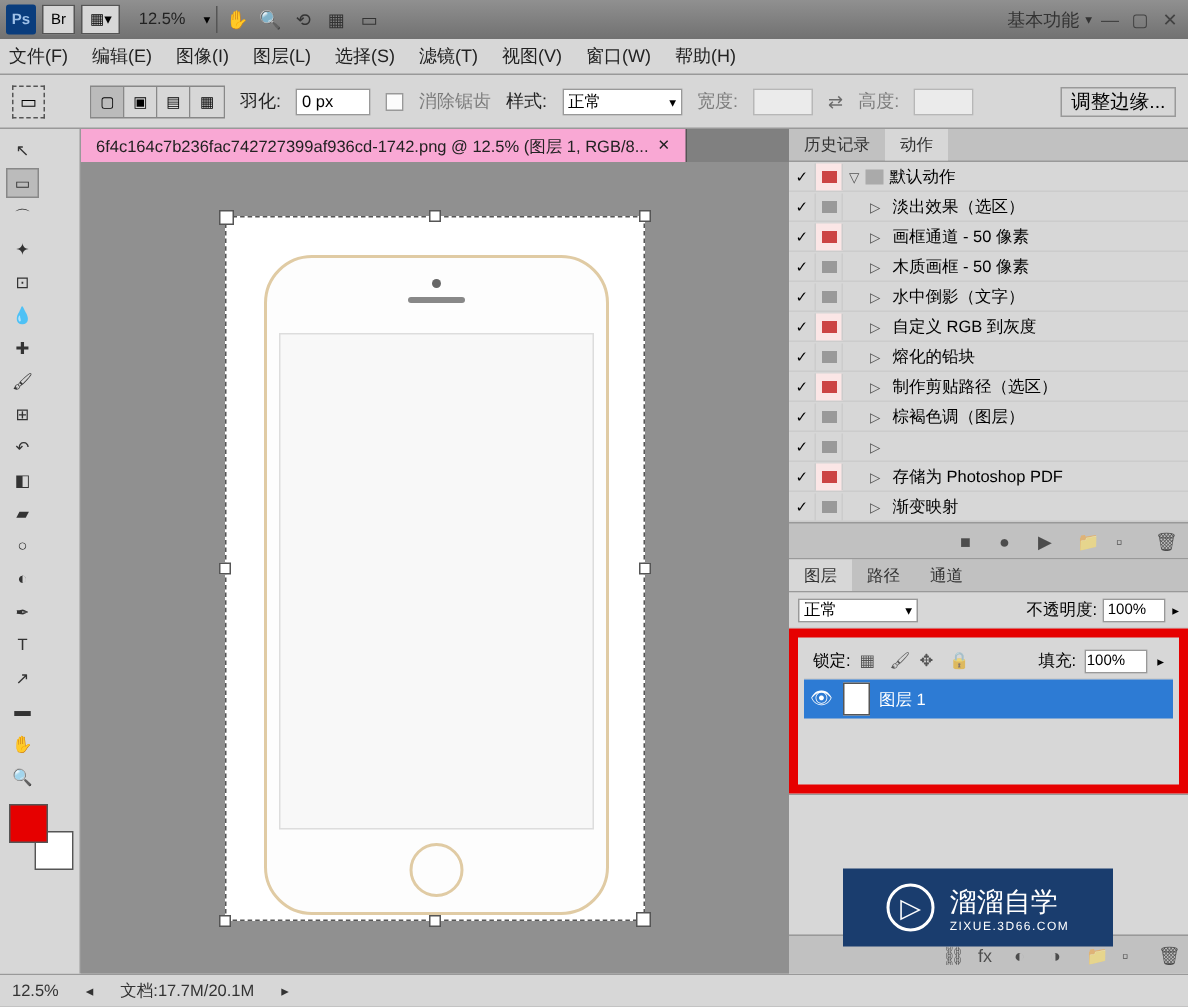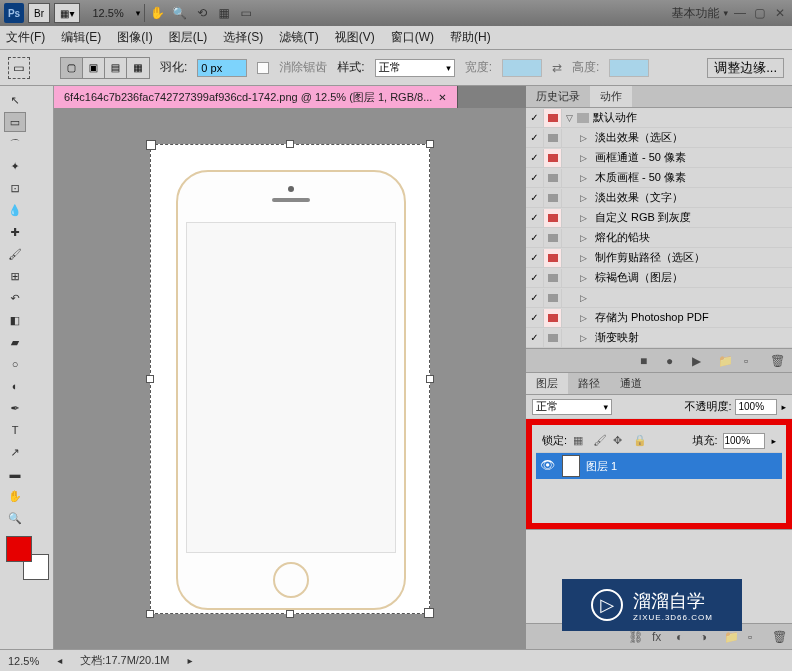--- a/index.html
+++ b/index.html
@@ -24,7 +24,7 @@
     .opt-btn-group .ob:first-child { background: #bbb; }
     .opt-btn-group .ob:last-child { border-right: none; }
     .opt-label { font-size: 12px; color: #222; }
-    .opt-input { width: 50px; height: 18px; background: #7dd3fc; border: 1px solid #999; padding: 0 3px; font-size: 11px; }
+    .opt-input { width: 50px; height: 18px; background: #ffffff; border: 1px solid #999; padding: 0 3px; font-size: 11px; }
     .opt-check { width: 12px; height: 12px; border: 1px solid #999; background: #fcfcfc; }
     .opt-select { width: 80px; height: 18px; background: white; border: 1px solid #999; padding: 0 3px; font-size: 11px; display: flex; align-items: center; }
     .opt-select::after { content: "▾"; margin-left: auto; font-size: 9px; }

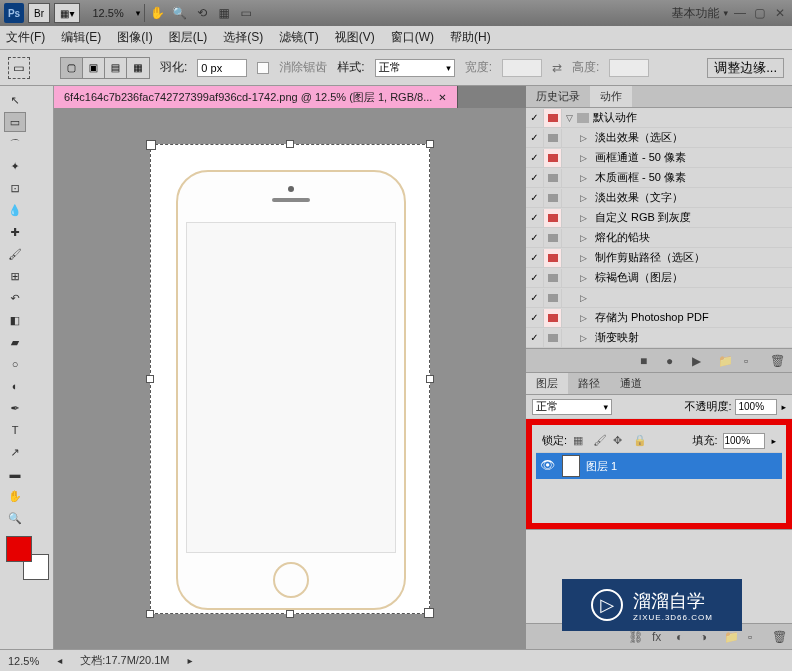--- a/index.html
+++ b/index.html
@@ -272,7 +272,7 @@
               <span class="dlg-icon"></span>
             </span>
             <span class="tri" style="padding-left:18px;">▷</span>
-            <span class="name">淡出效果（文字）</span>
+            <span class="name">水中倒影（文字）</span>
           </div>
         <div class="action-item level1">
             <span class="chk">✓</span>

